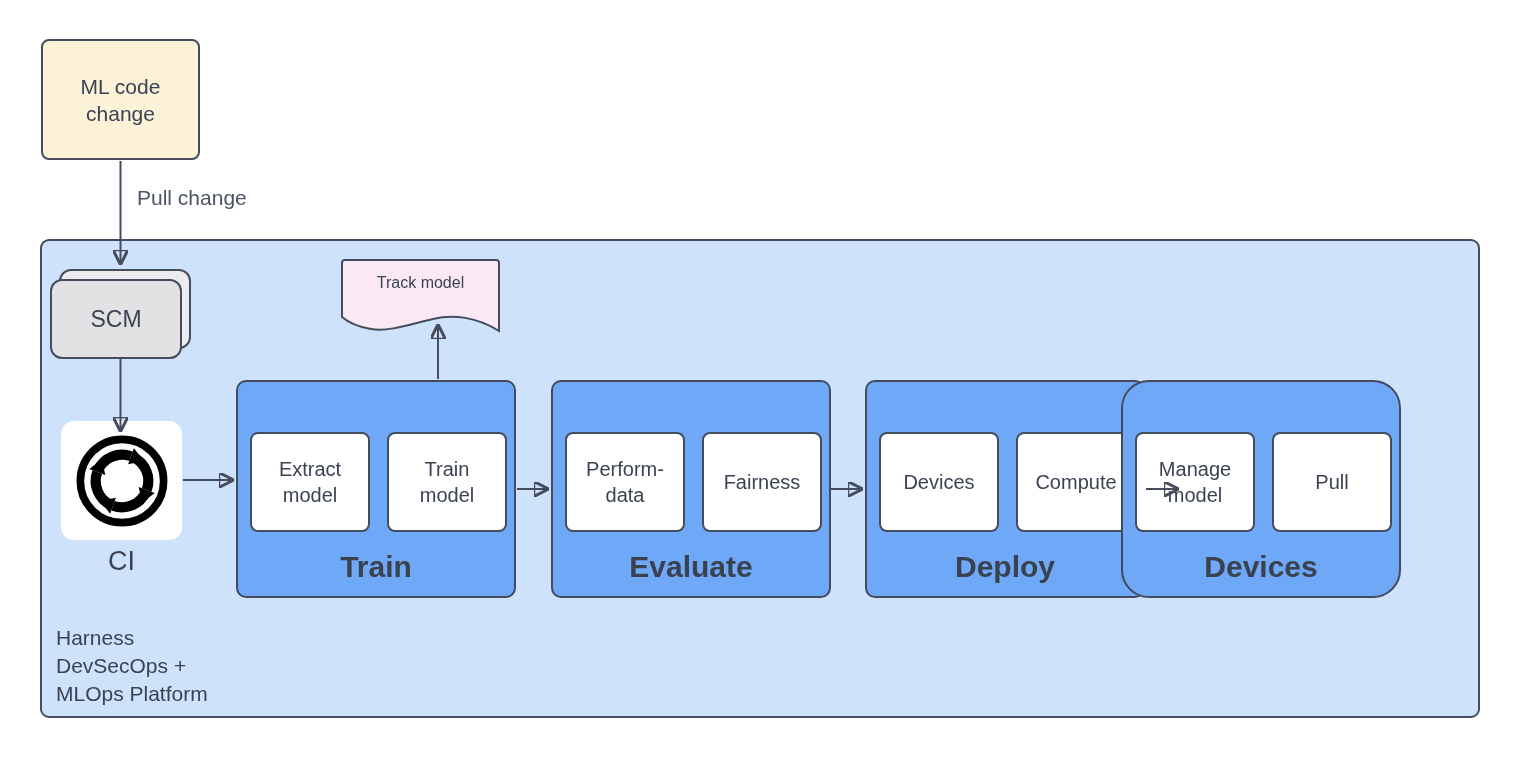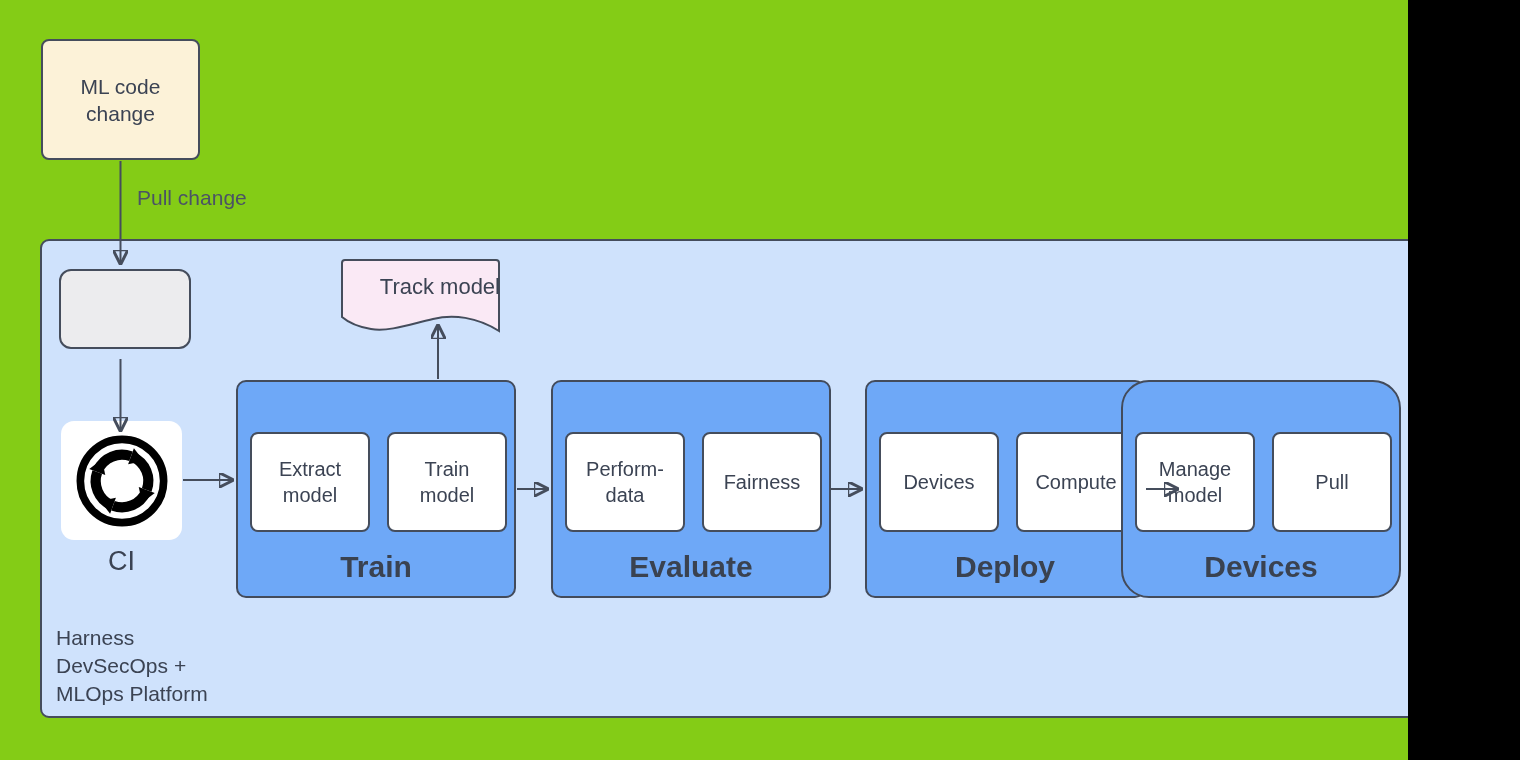--- a/index.html
+++ b/index.html
@@ -5,7 +5,7 @@
   * { margin:0; padding:0; box-sizing:border-box; }
   html,body { background:#000; }
   body { font-family:"Liberation Sans", sans-serif; }
-  .canvas { position:relative; width:1408px; height:760px; background:#84cc16; overflow:hidden; }
+  .canvas { position:relative; width:1520px; height:760px; background:#ffffff; overflow:hidden; }
 
   
   .source-box {

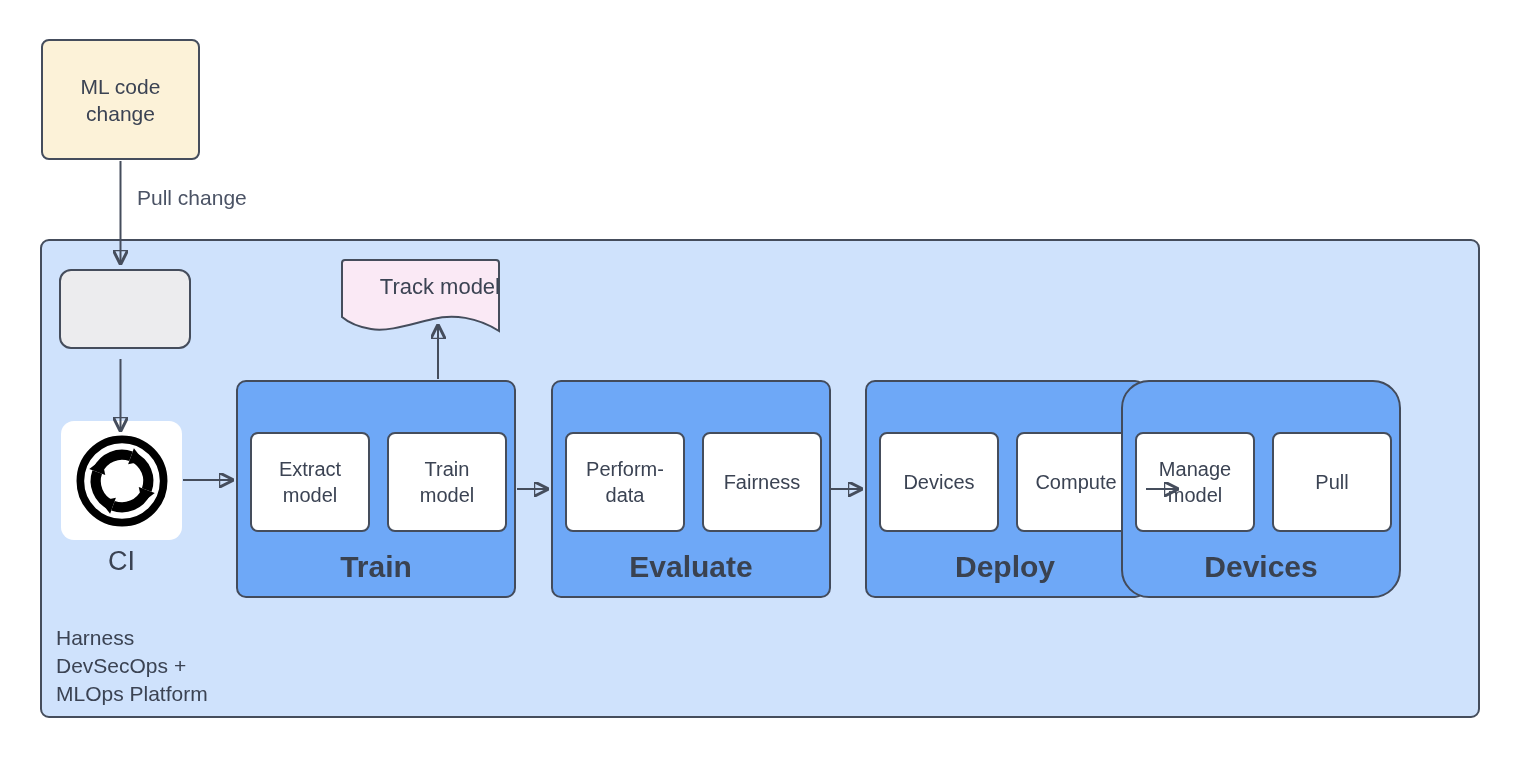--- a/index.html
+++ b/index.html
@@ -59,7 +59,7 @@
   .doc svg { position:absolute; left:0; top:0; width:159px; height:78px; overflow:visible; }
   .doc-label {
     position:absolute; left:0; top:15px; width:100%;
-    text-align:right; font-size:22px; color:#3B4353;
+    text-align:center; font-size:16px; color:#3B4353;
   }
 
   

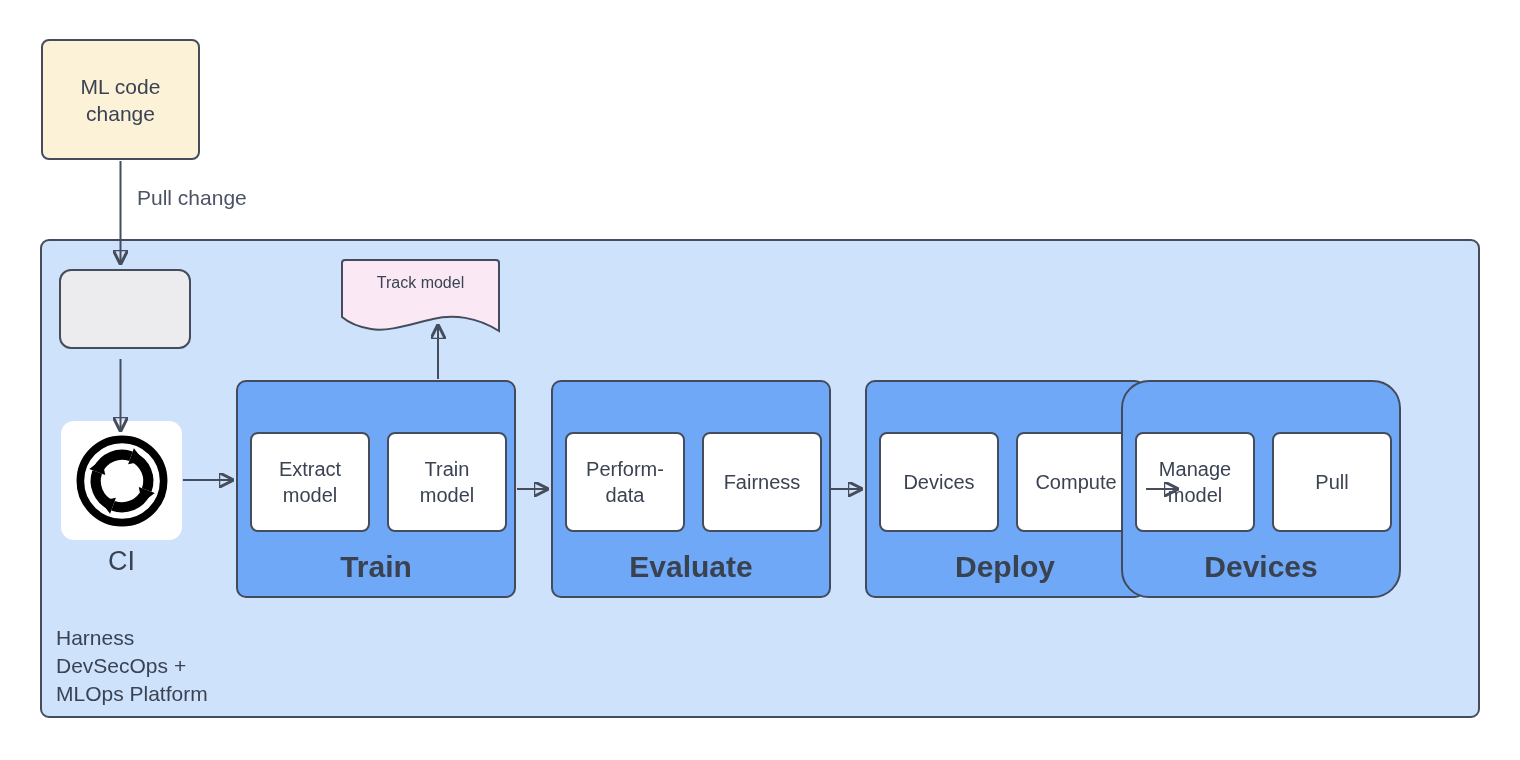--- a/index.html
+++ b/index.html
@@ -105,6 +105,7 @@
   <div class="platform"></div>
 
   <div class="scm-back"></div>
+  <div class="scm-front">SCM</div>
 
   <div class="ci-box">
     <svg viewBox="0 0 120 120" aria-hidden="true">

